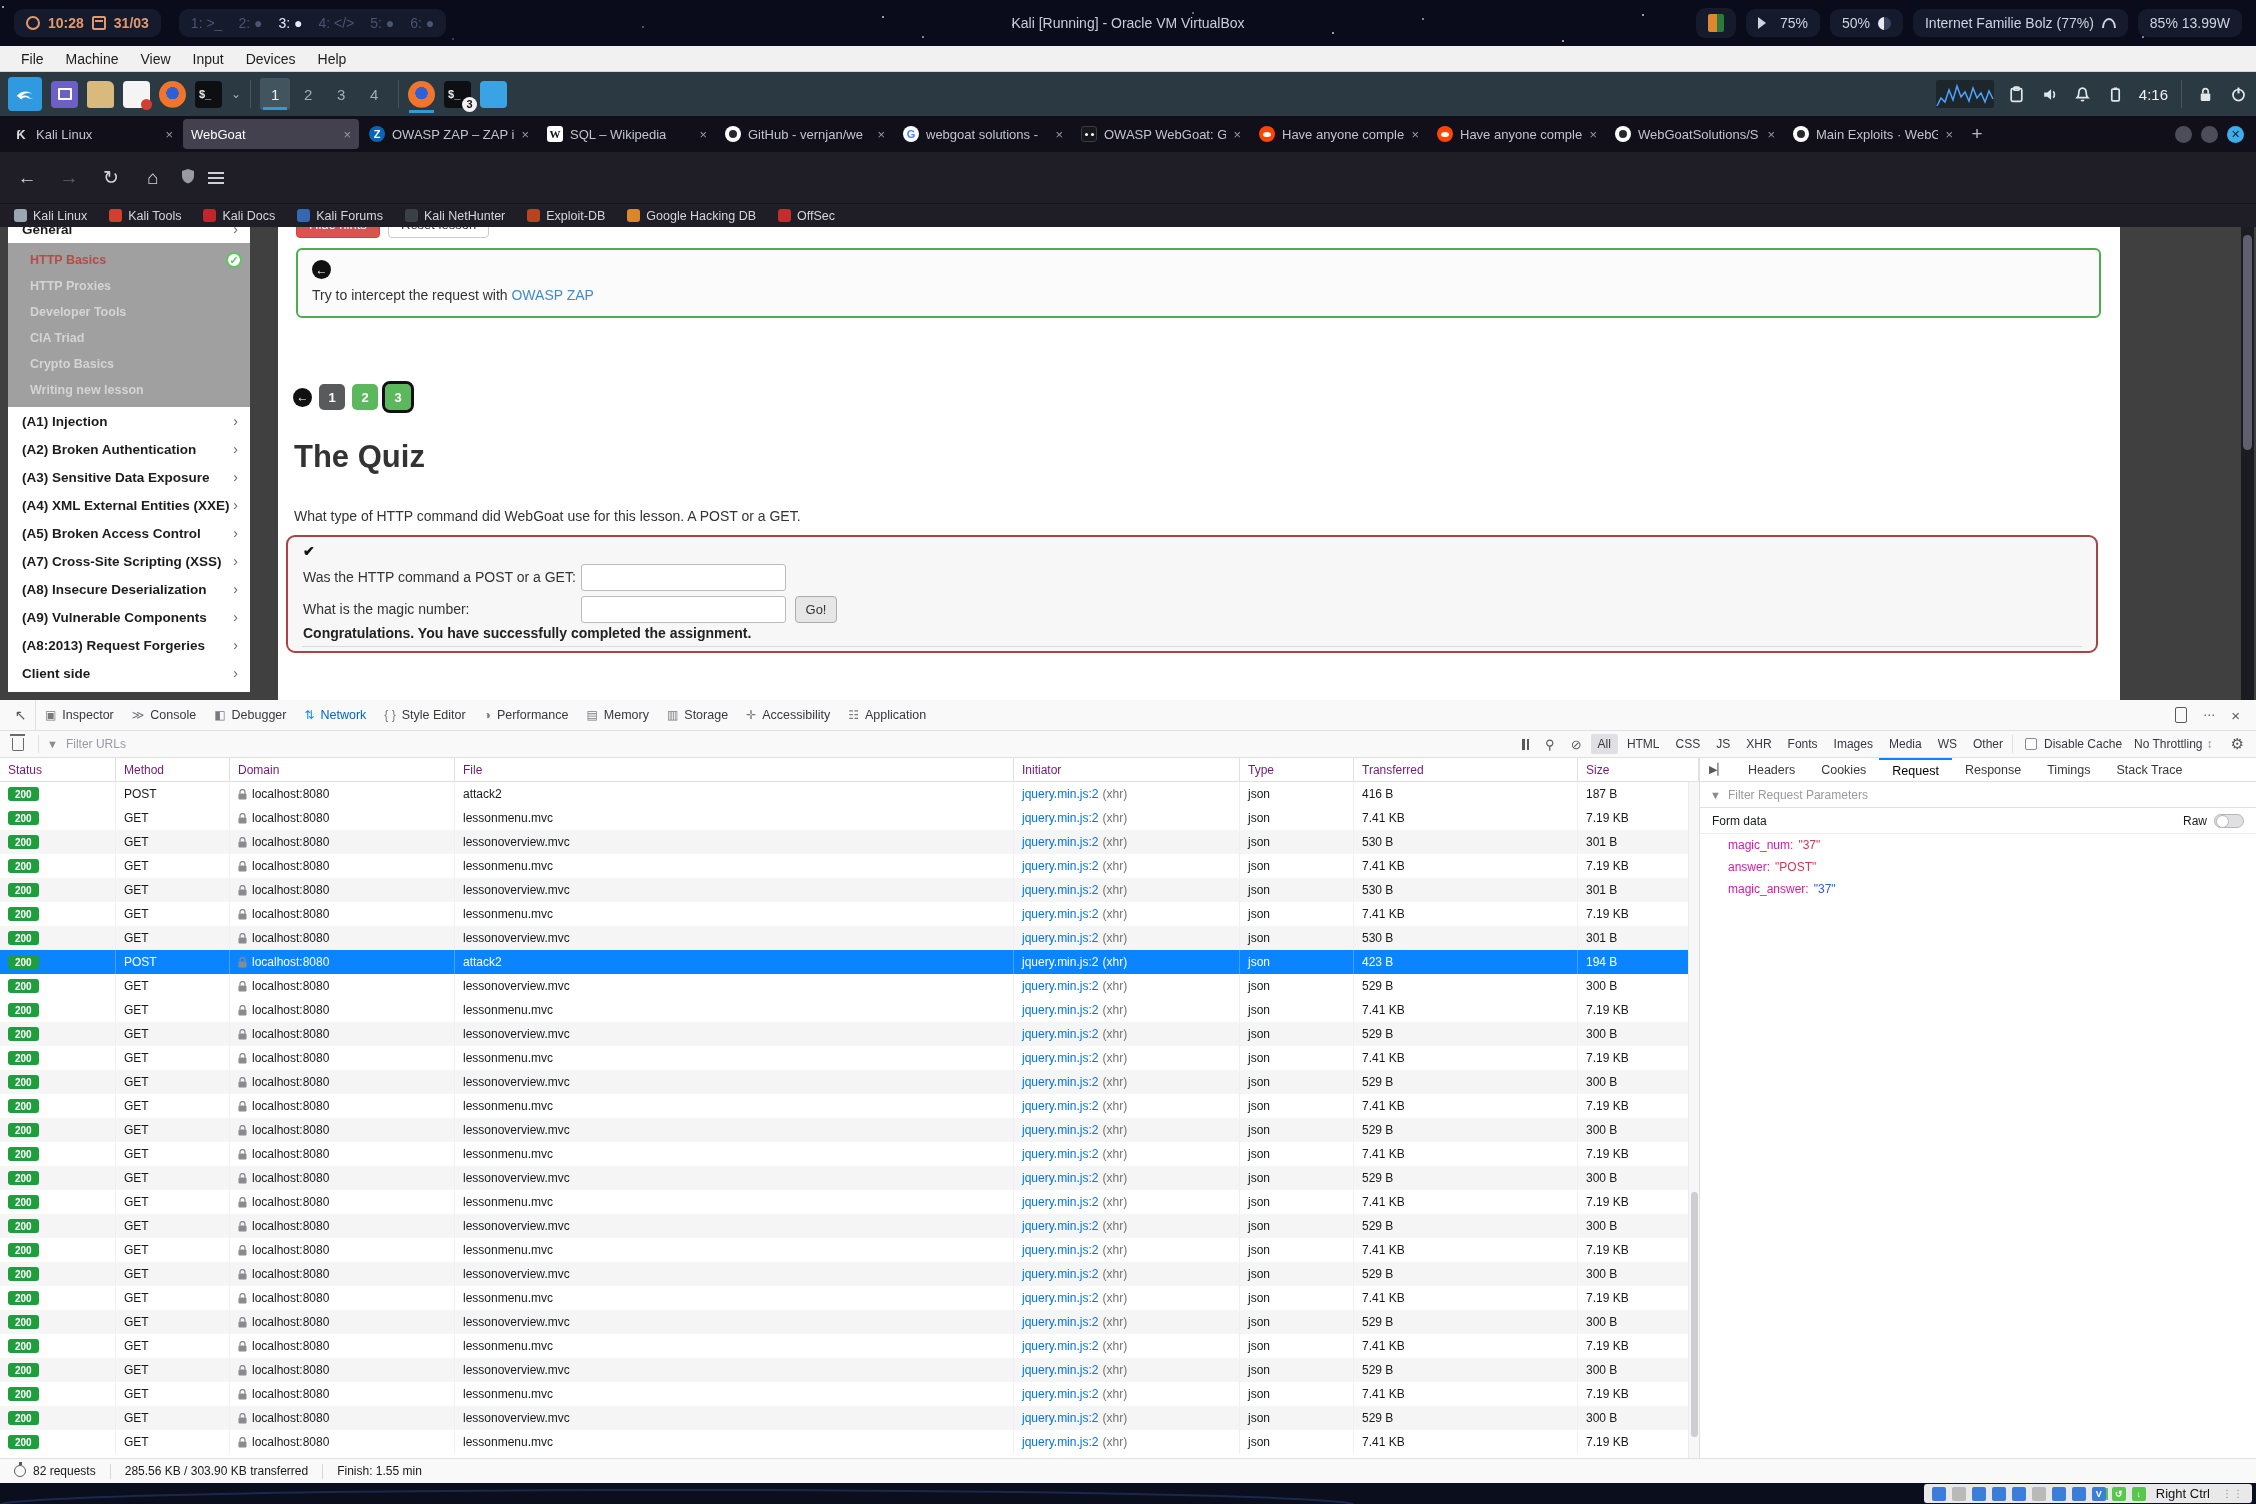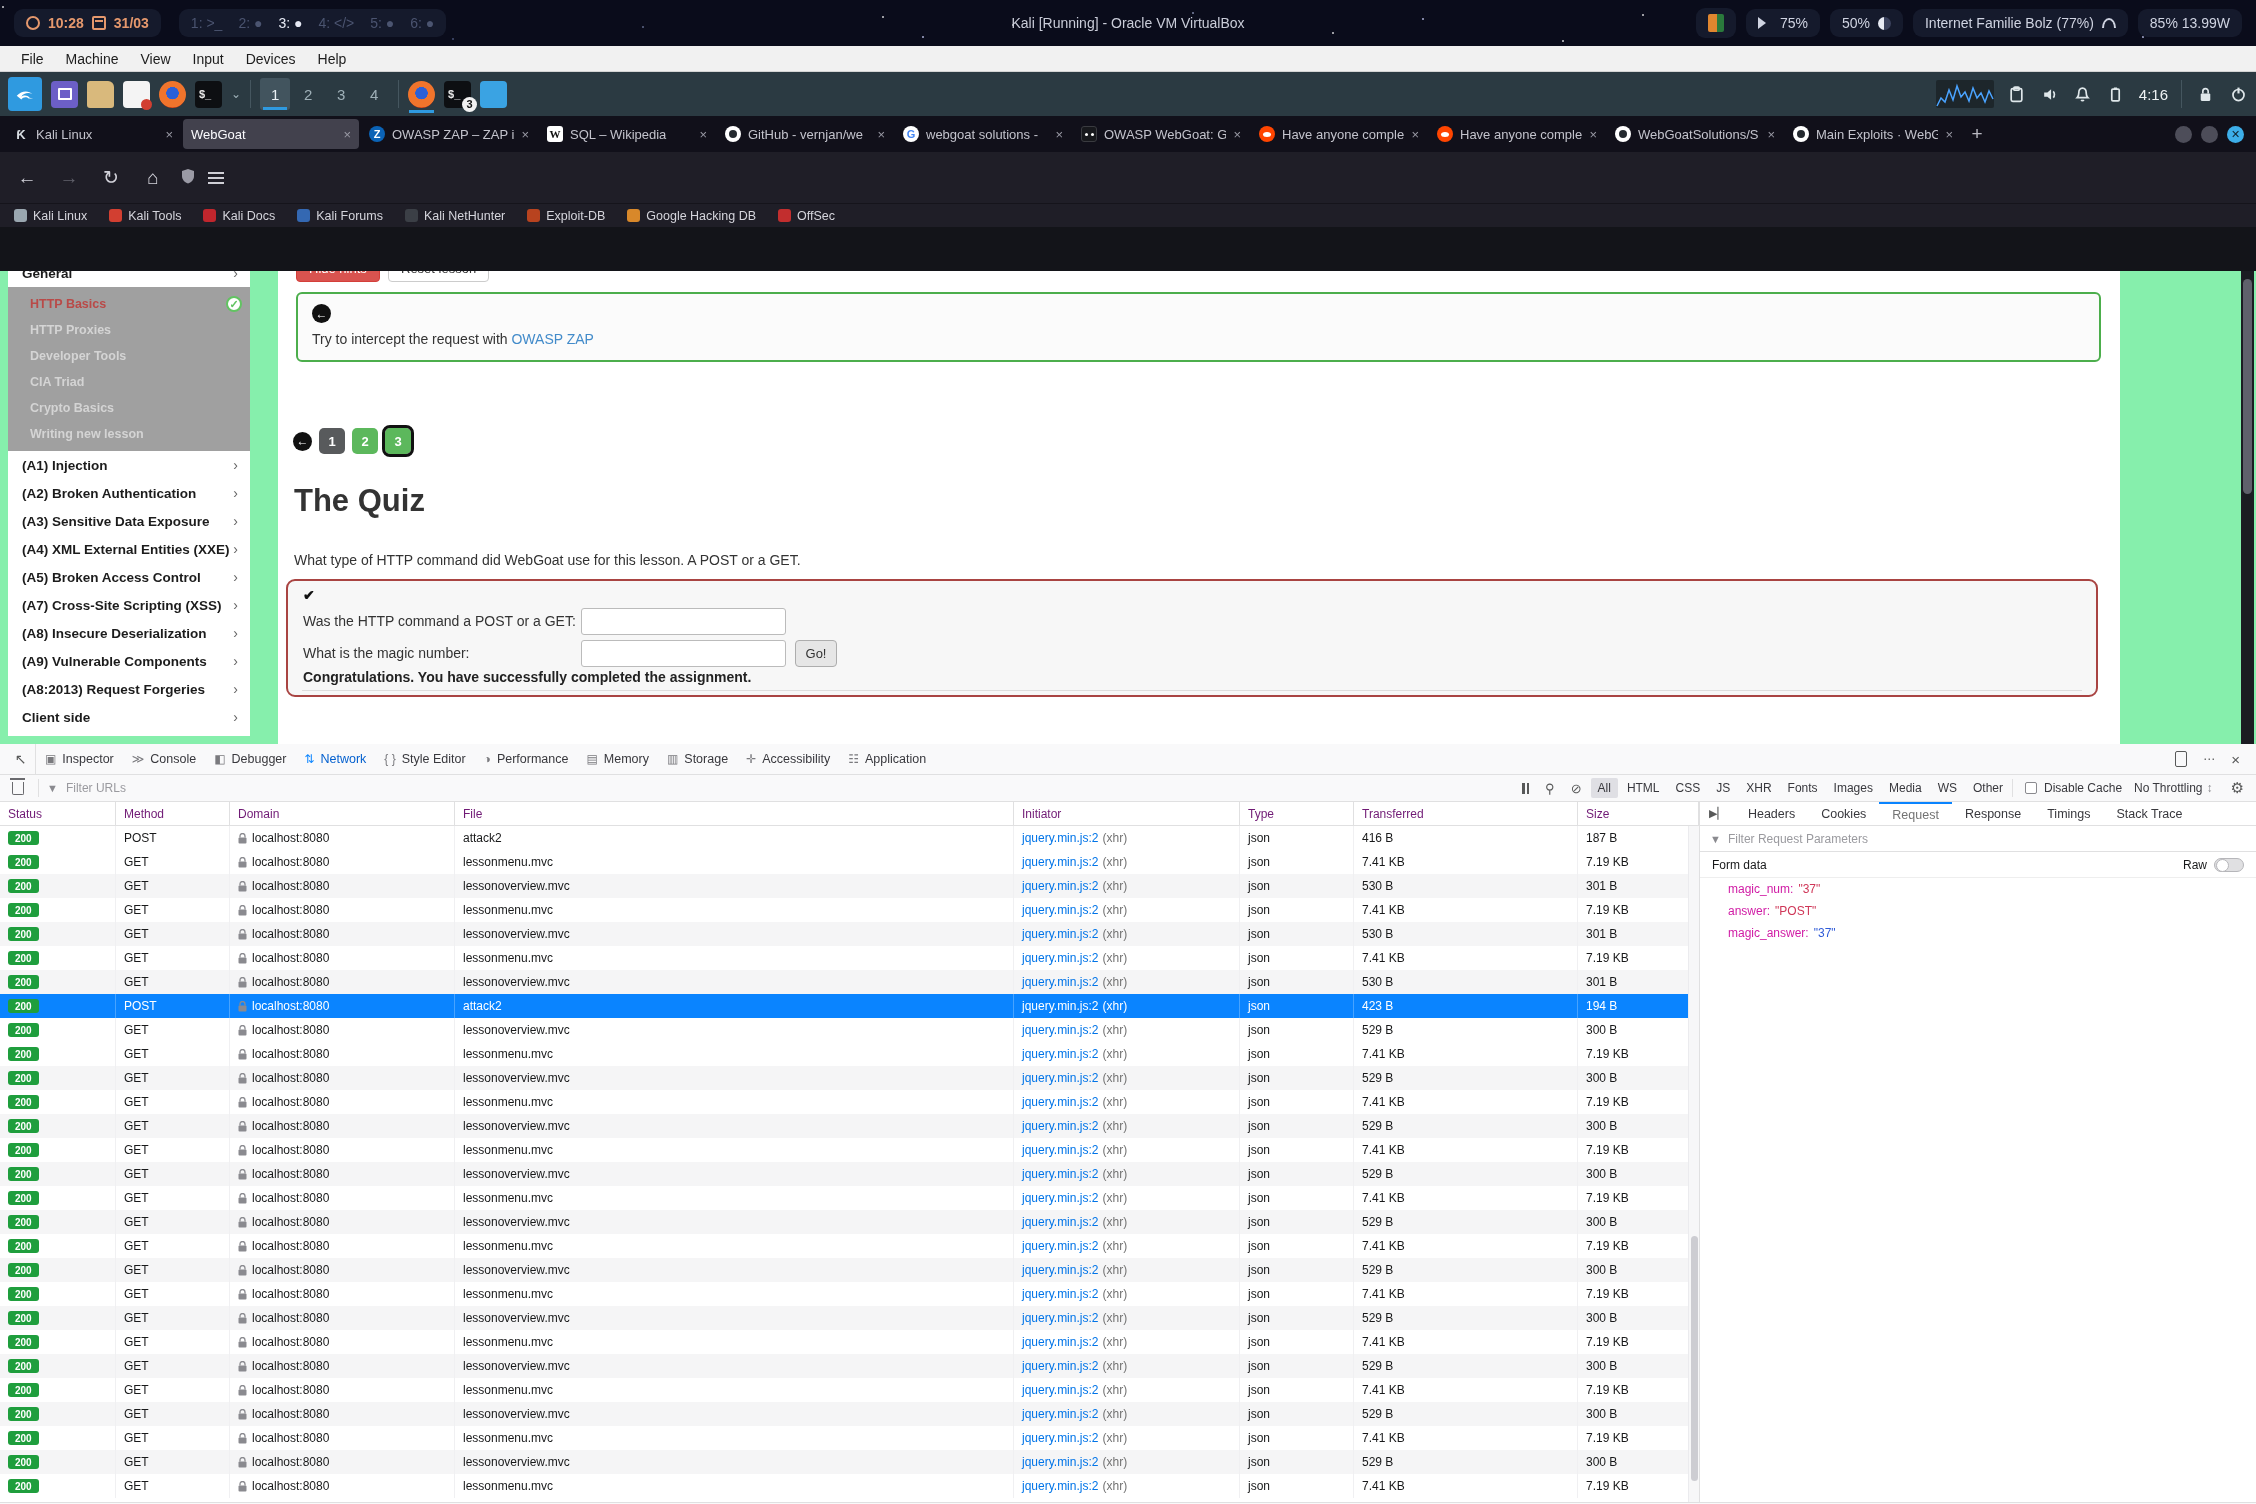--- a/index.html
+++ b/index.html
@@ -95,7 +95,7 @@
   .bm-ic { width:13px; height:13px; border-radius:3px; flex:none; }
 
   
-  #page { position:relative; height:473px; background:#86efac; overflow:hidden;margin-top:44px; }
+  #page { position:relative; height:473px; background:#404040; overflow:hidden; }
   #wg-sidebar { position:absolute; left:8px; top:0; width:242px; height:465px; background:#fff; overflow:hidden; }
   .sb-cat { height:28px; display:flex; align-items:center; justify-content:space-between; padding:0 12px 0 14px; font-size:13.5px; font-weight:bold; color:#1c1c1c; }
   .sb-cat .chev { color:#666; font-size:14px; font-weight:normal; }

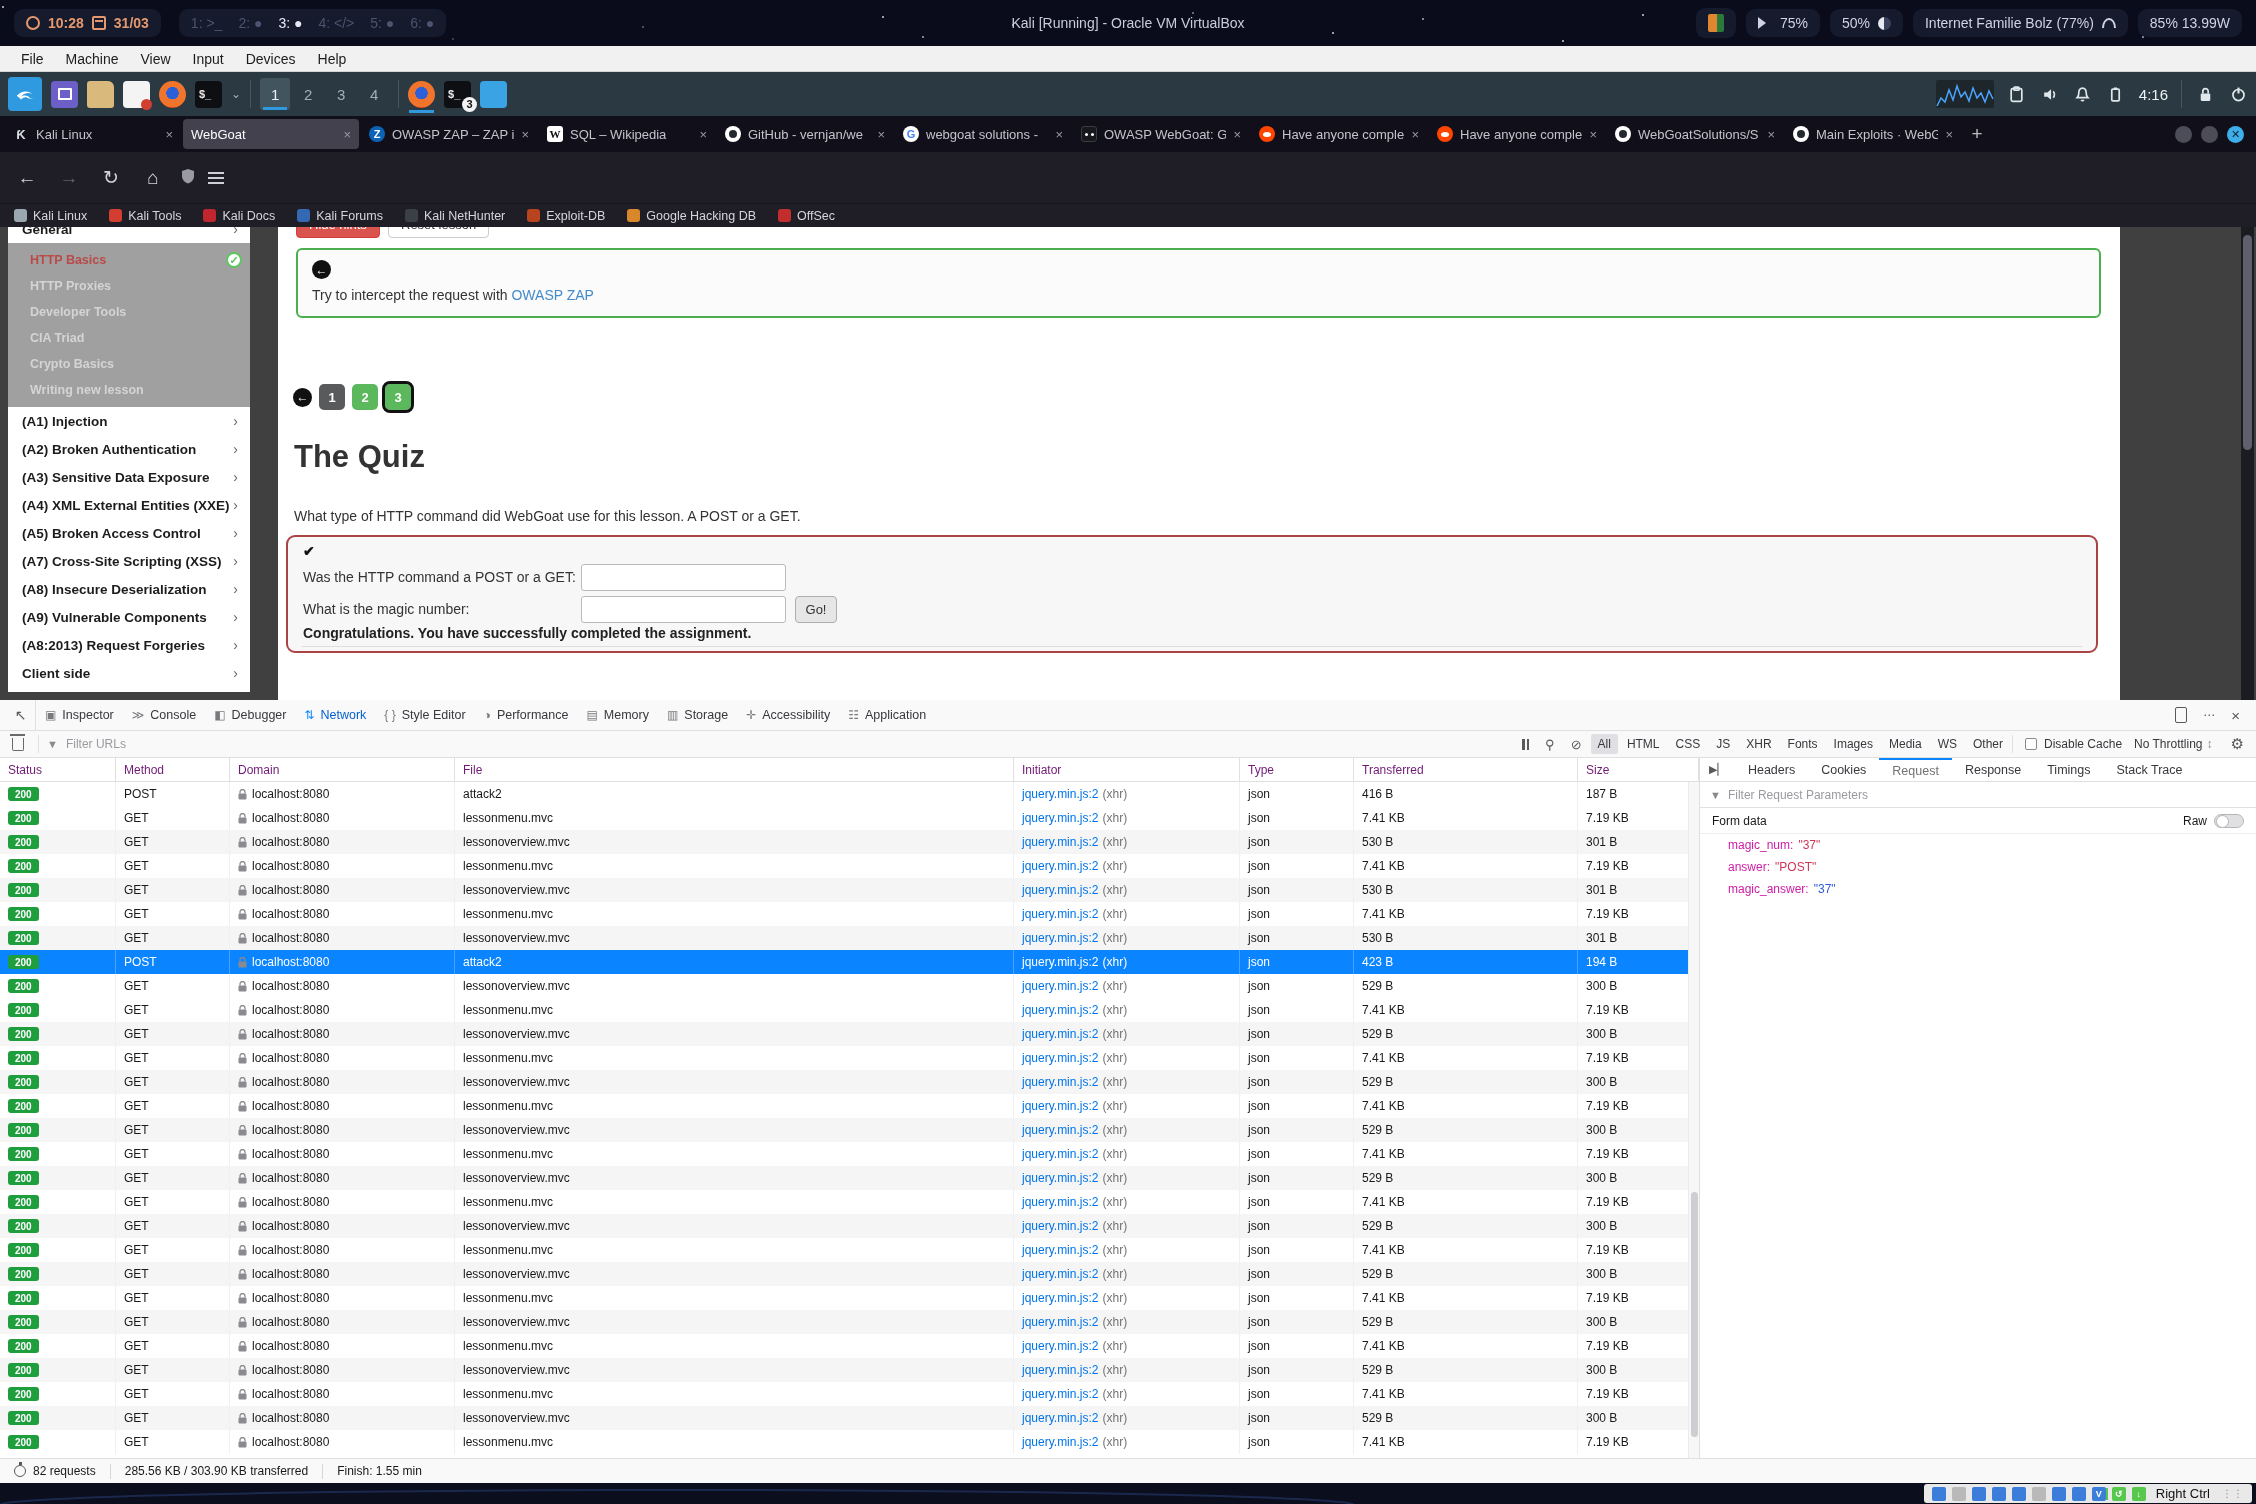--- a/index.html
+++ b/index.html
@@ -173,7 +173,7 @@
   #rp-tabs { height:24px; display:flex; align-items:center; border-bottom:1px solid #e0e0e1; }
   .rp-side { padding:0 9px; color:#585959; font-size:11px; }
   .rp-tab { padding:0 13px; height:24px; display:flex; align-items:center; color:#38383d; font-size:12.5px; }
-  .rp-tab.selected { color:#737373; border-top:2px solid #0a84ff; }
+  .rp-tab.selected { color:#000000; border-top:2px solid #0a84ff; }
   #rp-filter { height:26px; border-bottom:1px solid #e0e0e1; display:flex; align-items:center; gap:7px; padding:0 10px; }
   #rp-filter input { border:none; outline:none; font-size:12px; width:300px; }
   #rp-filter input::placeholder { color:#9a9a9f; }

